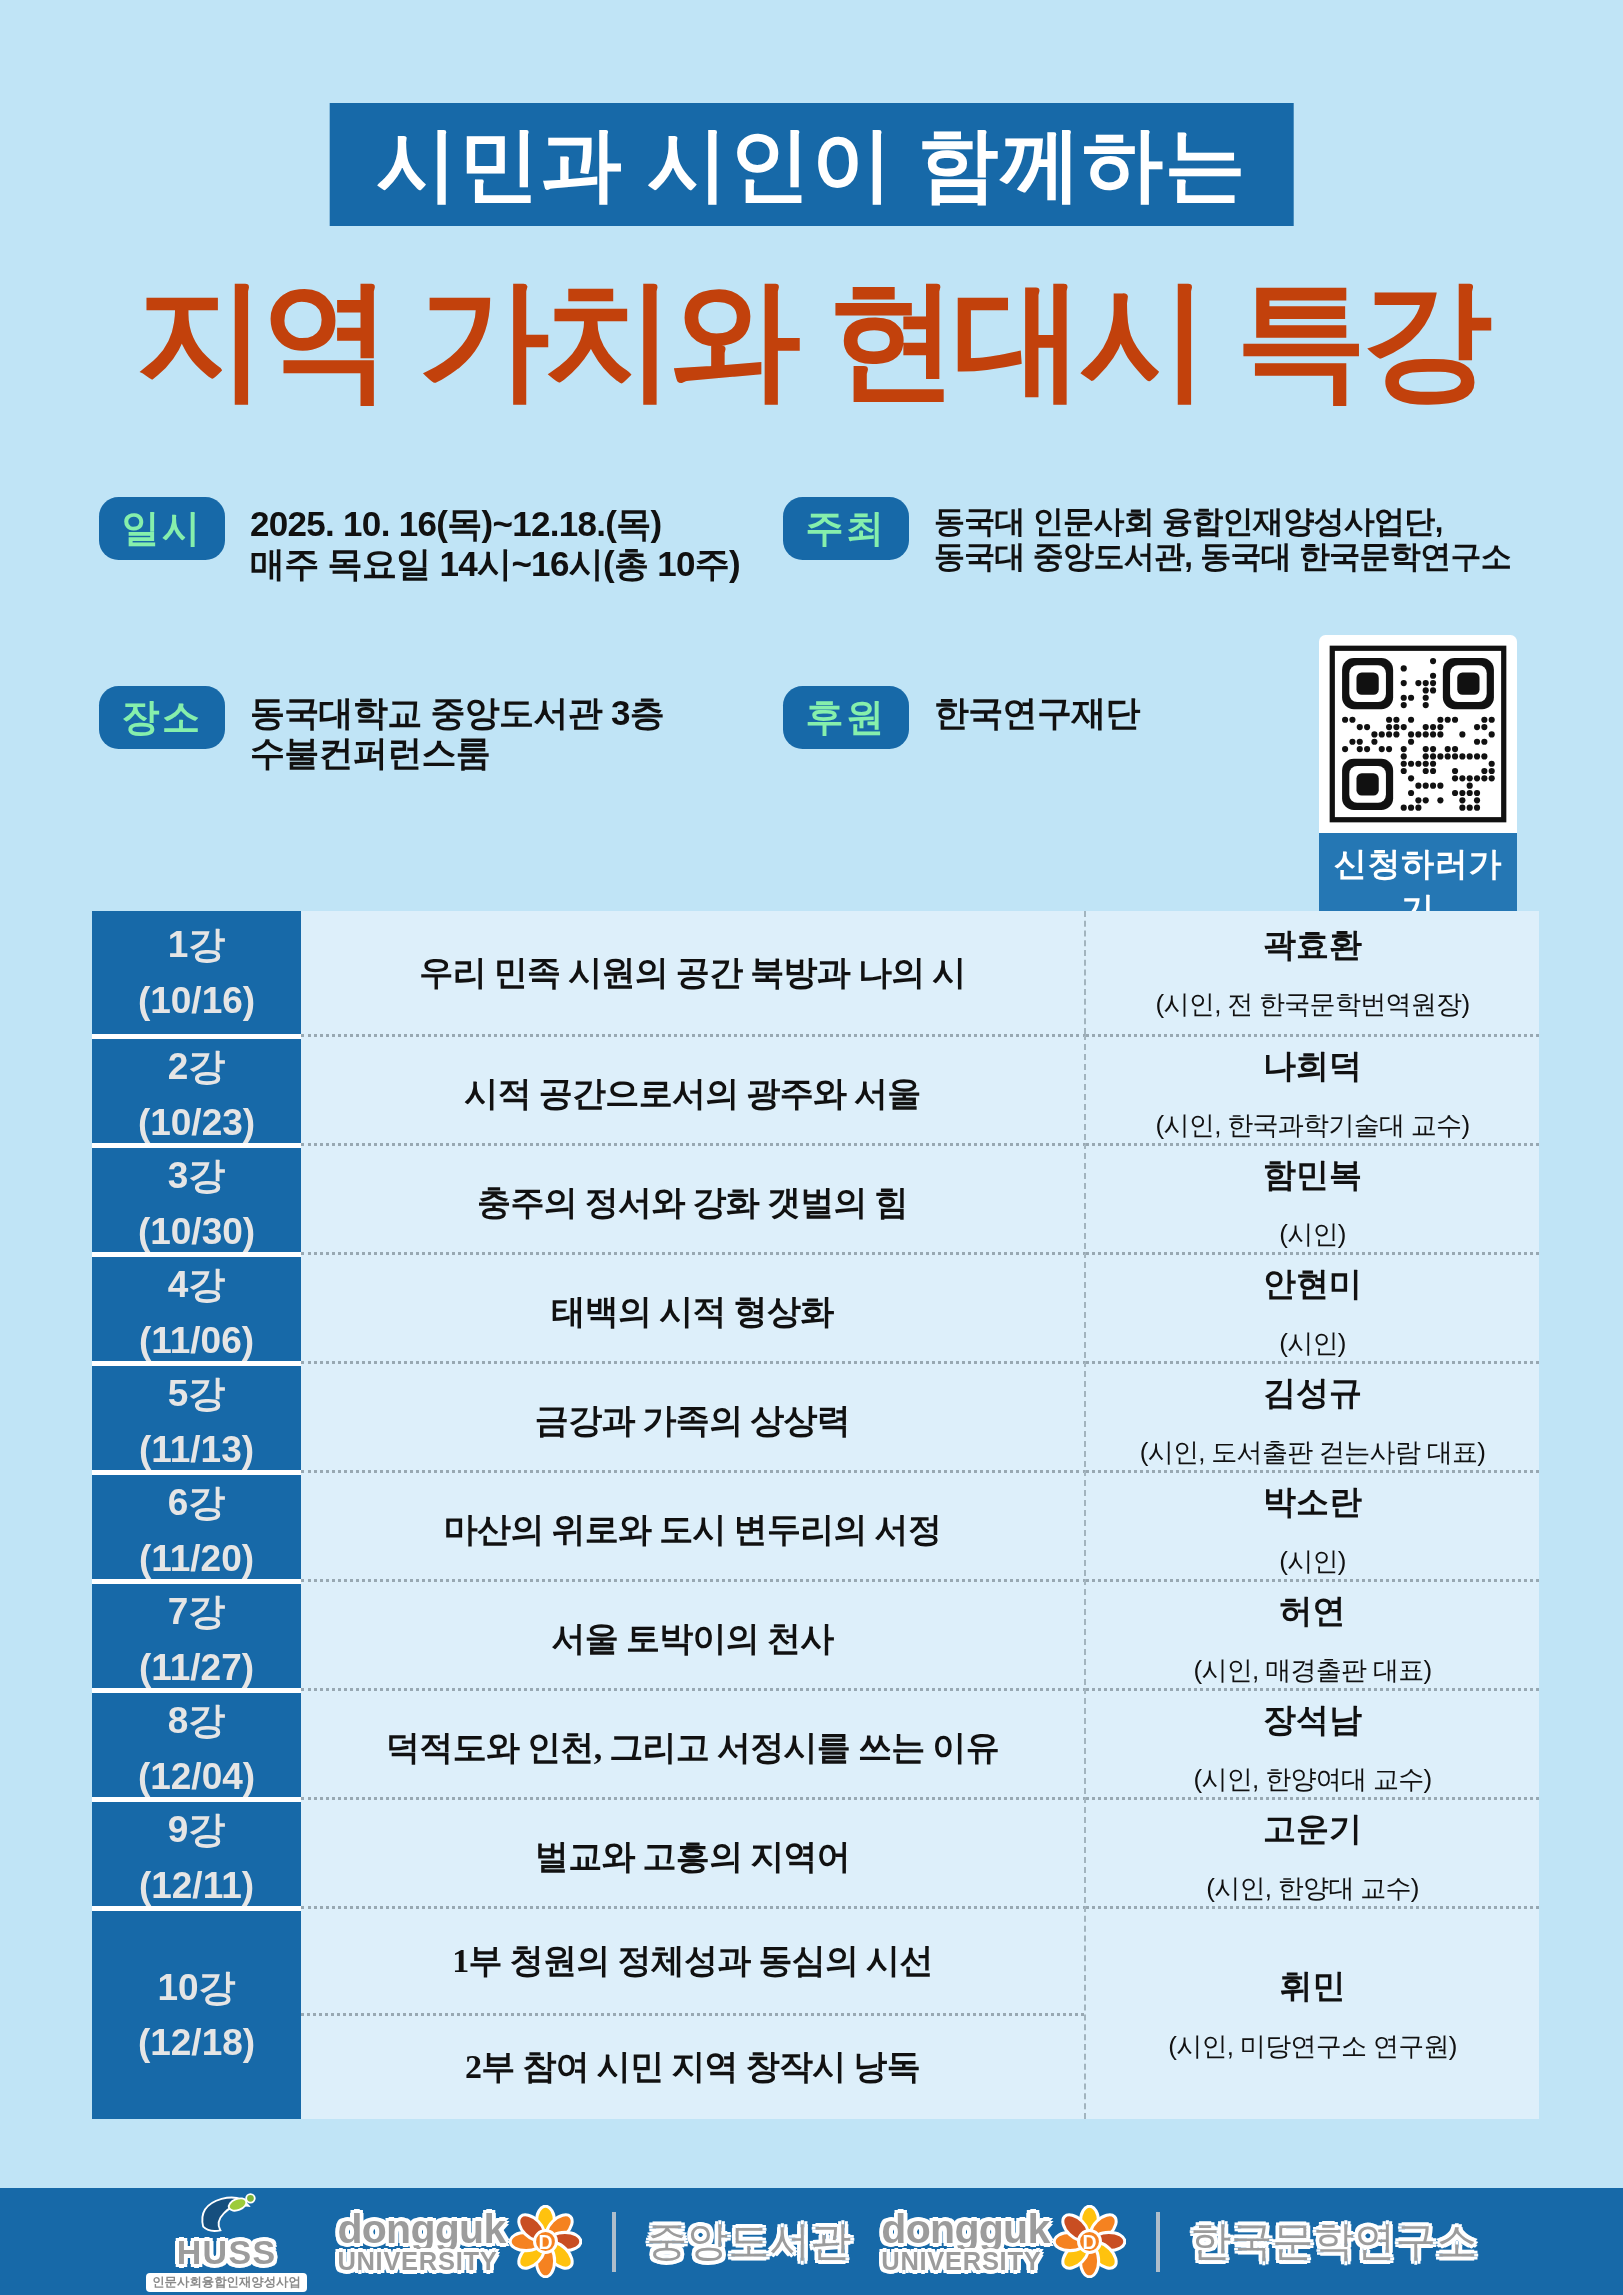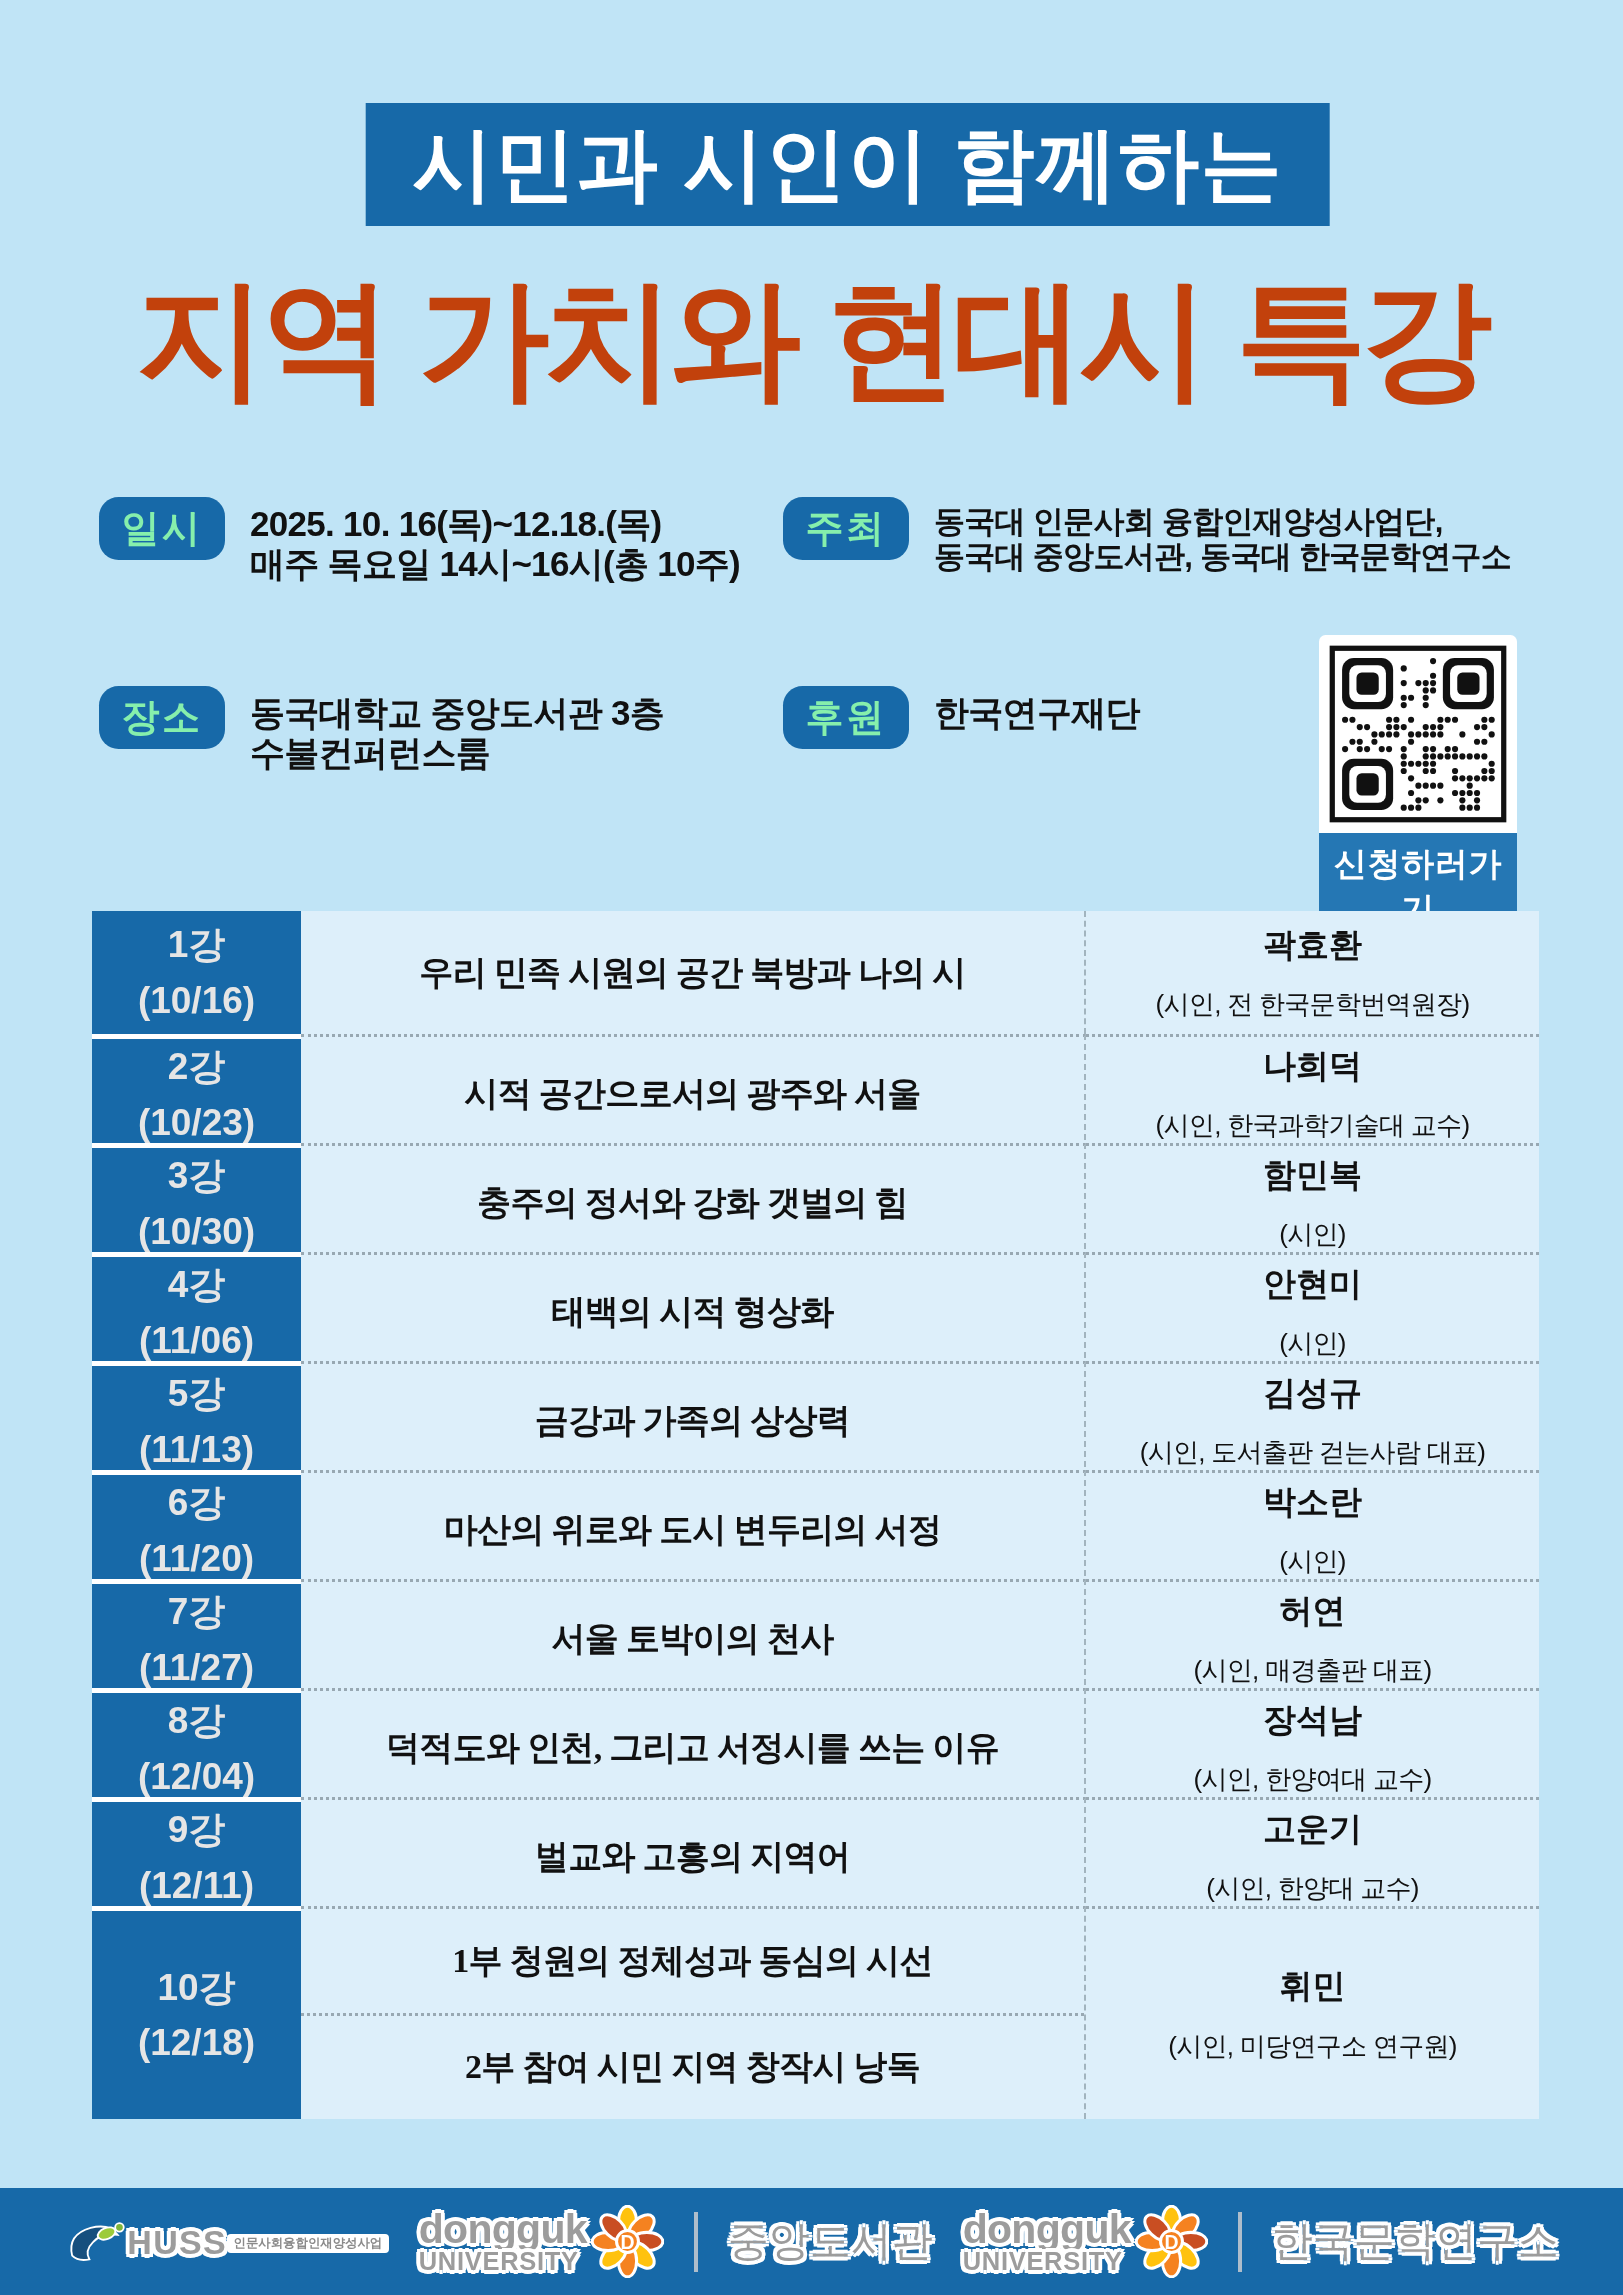--- a/index.html
+++ b/index.html
@@ -14,7 +14,7 @@
     position:absolute;top:103px;left:50%;transform:translateX(-50%);
     background:#1769A8;color:#fff;
     font-size:81px;font-weight:800;letter-spacing:1.3px;white-space:nowrap;
-    padding:17px 47px;line-height:1.1;margin-left:36px;
+    padding:17px 47px;line-height:1.1;
   }
   
   .title{

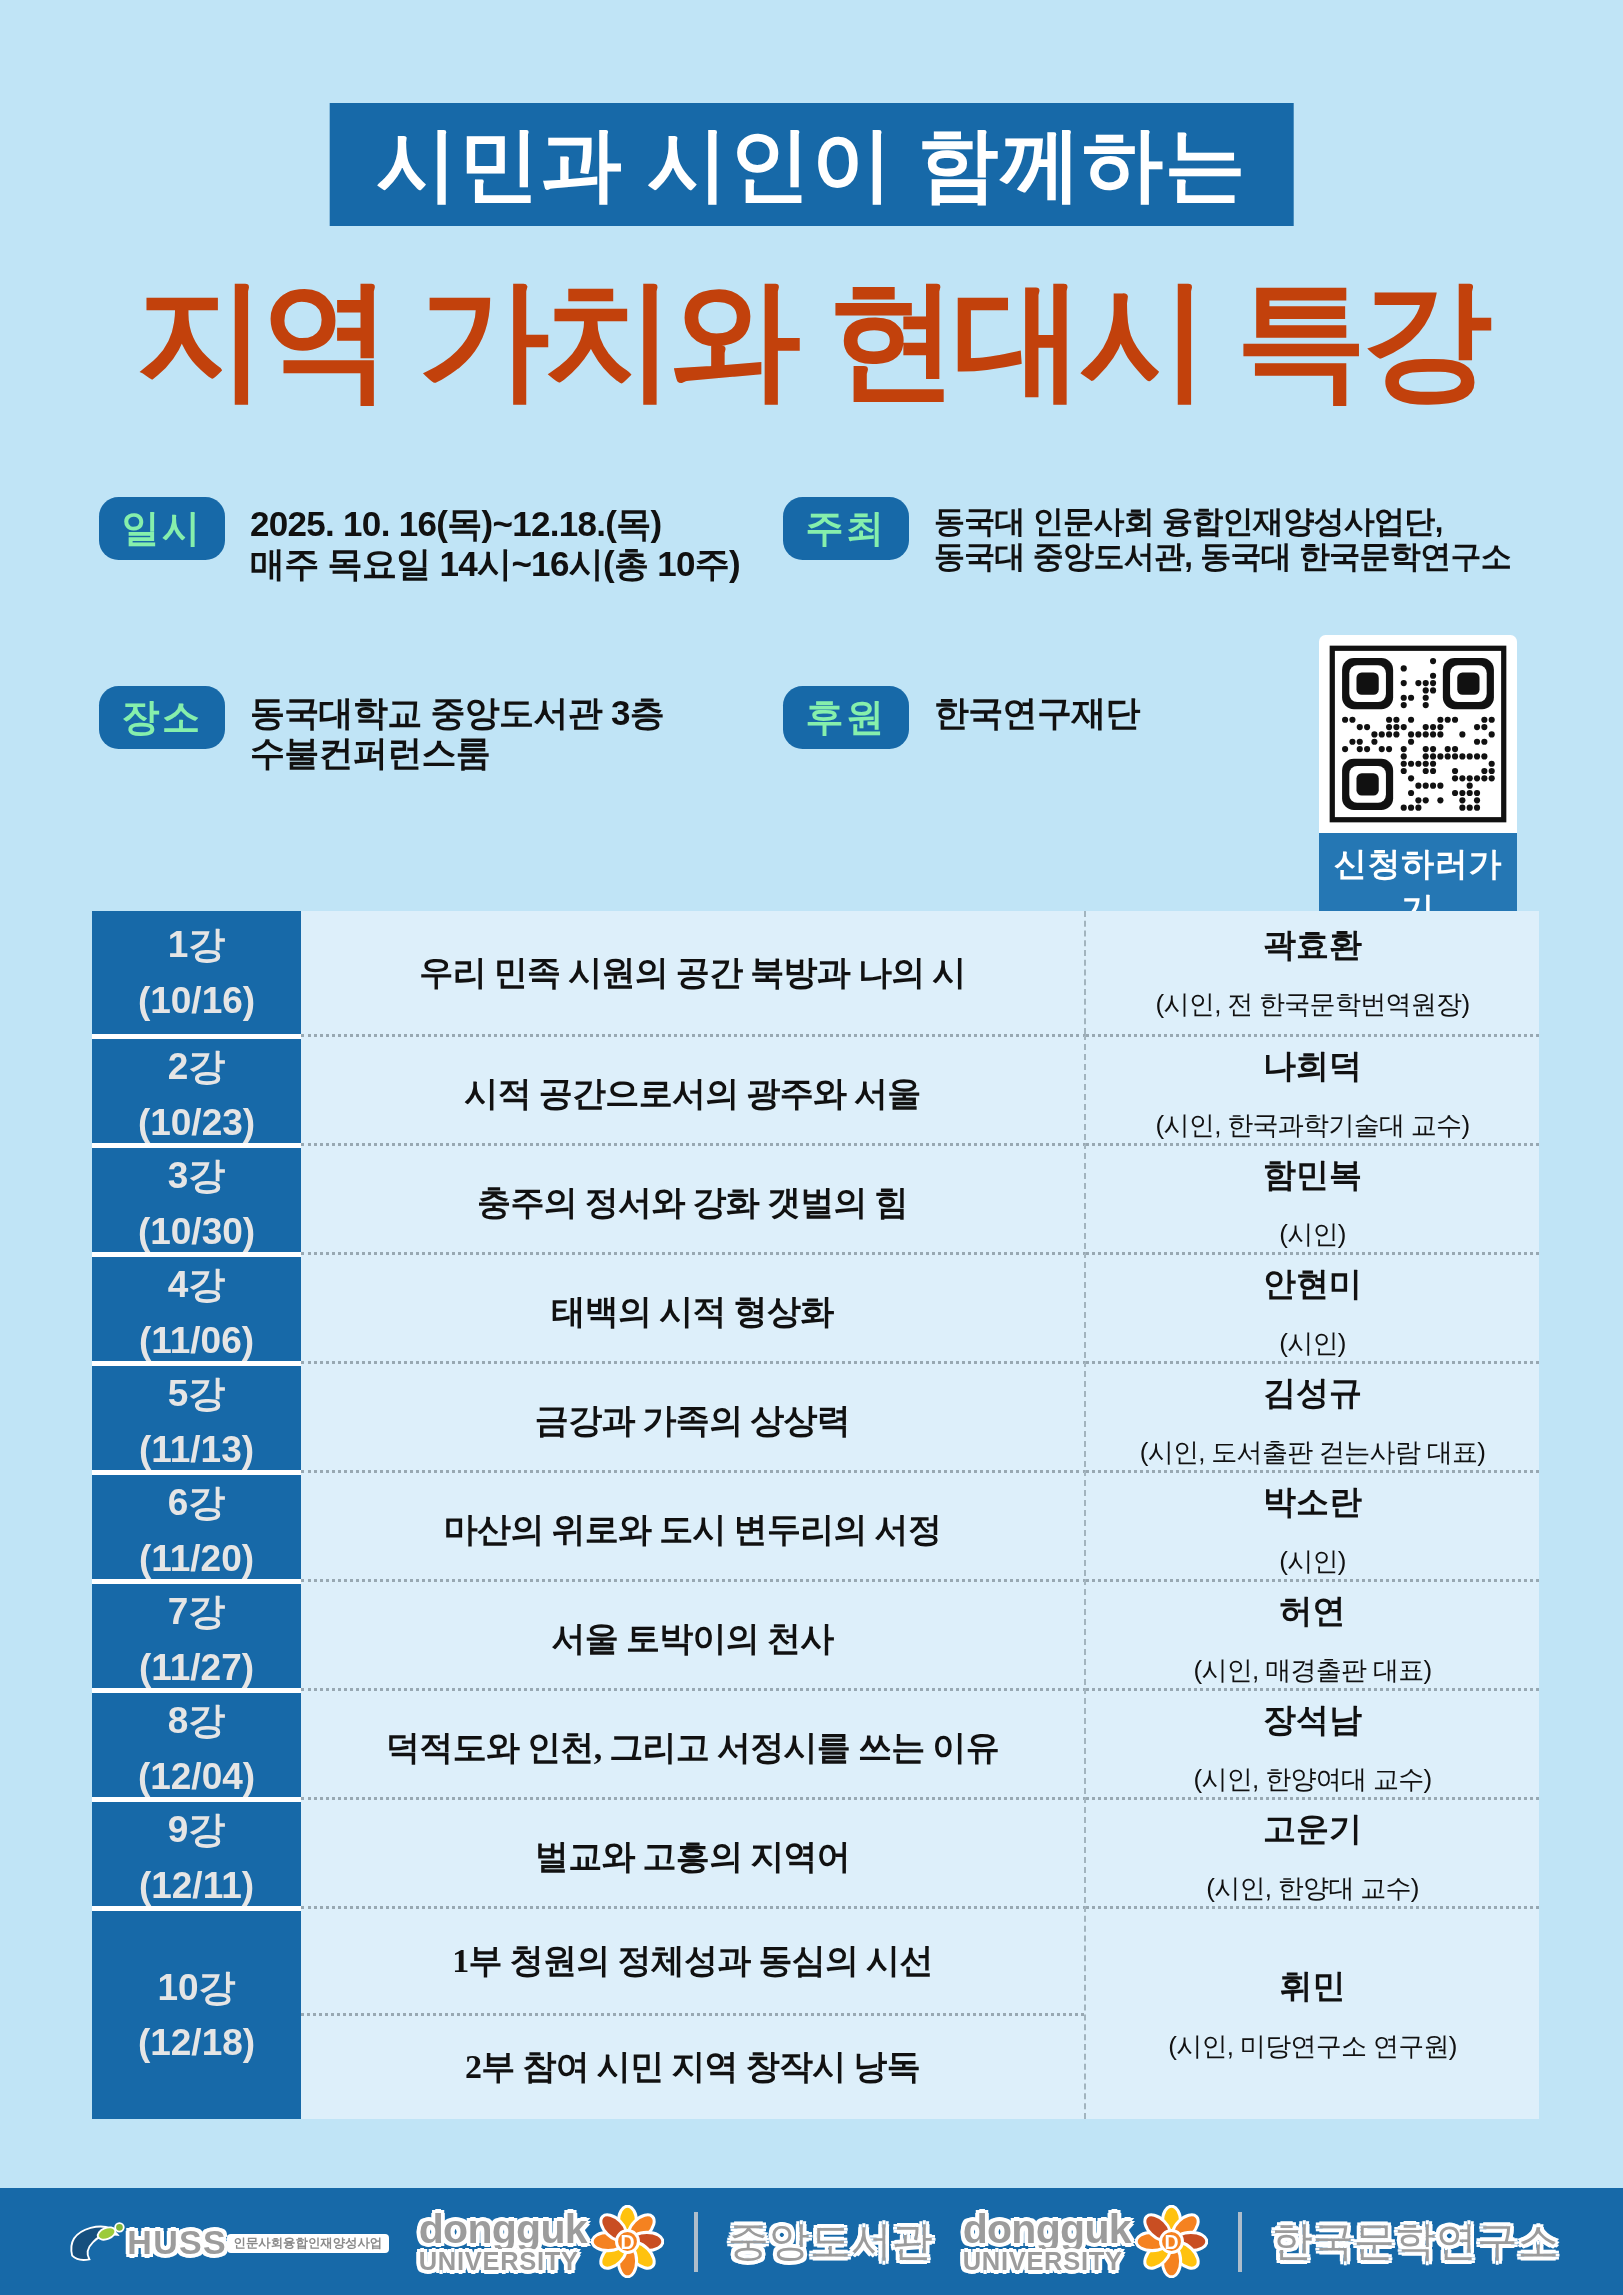--- a/index.html
+++ b/index.html
@@ -77,7 +77,7 @@
     text-shadow:-3.3px -3.3px 0 #fff,3.3px -3.3px 0 #fff,-3.3px 3.3px 0 #fff,3.3px 3.3px 0 #fff,
                 -3.9px 0 0 #fff,3.9px 0 0 #fff,0 -3.9px 0 #fff,0 3.9px 0 #fff;
   }
-  .huss{display:flex;align-items:center;line-height:1;}
+  .huss{display:flex;flex-direction:column;align-items:center;line-height:1;}
   .huss-name{font-size:34px;font-weight:900;letter-spacing:1.3px;margin-top:1.3px;}
   .huss-sub{
     margin-top:3.9px;background:#fff;color:#8a8a8a;font-size:12.4px;font-weight:700;

